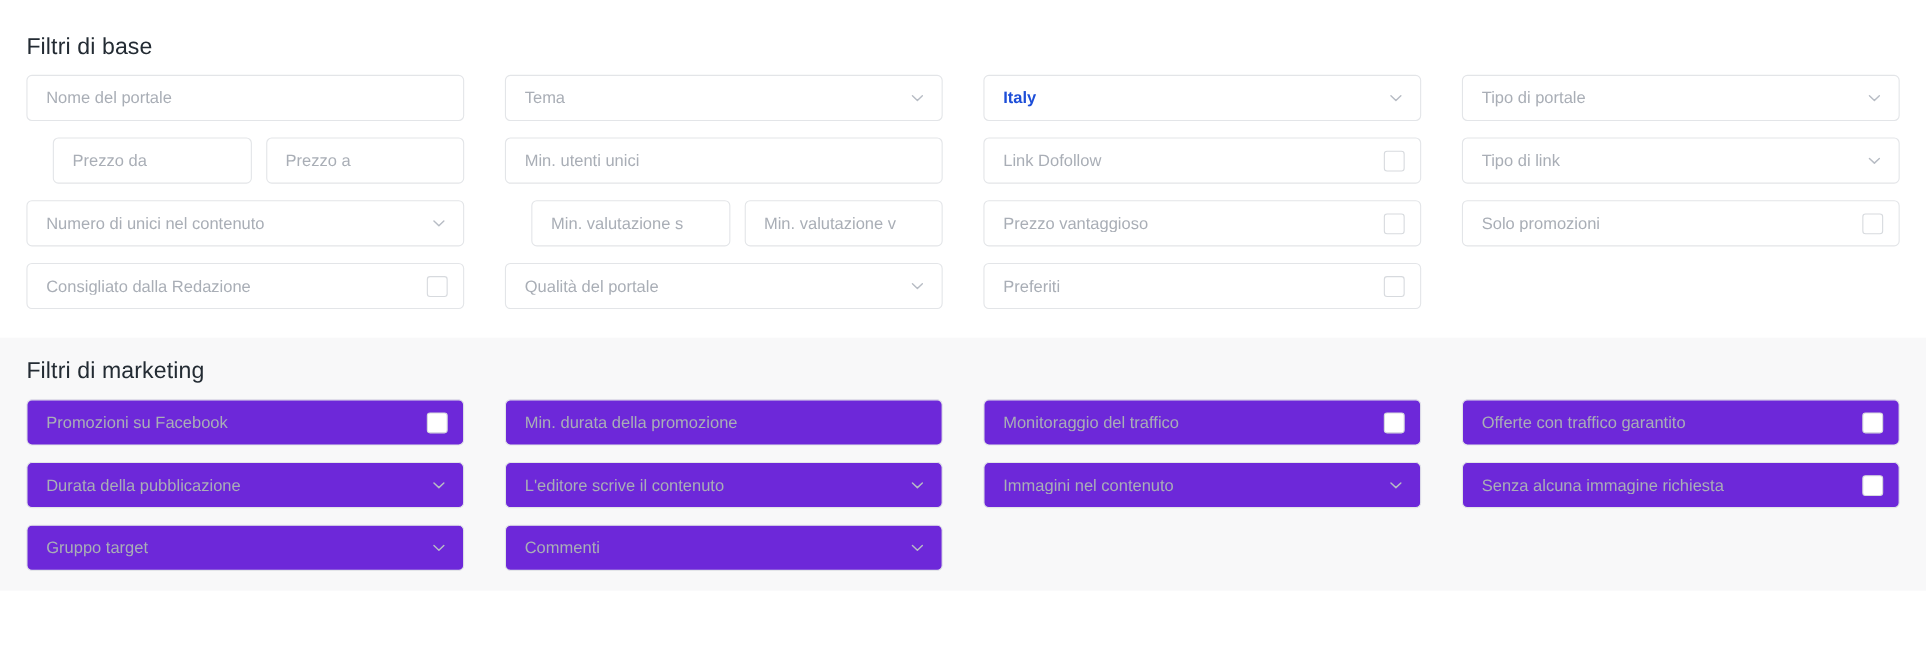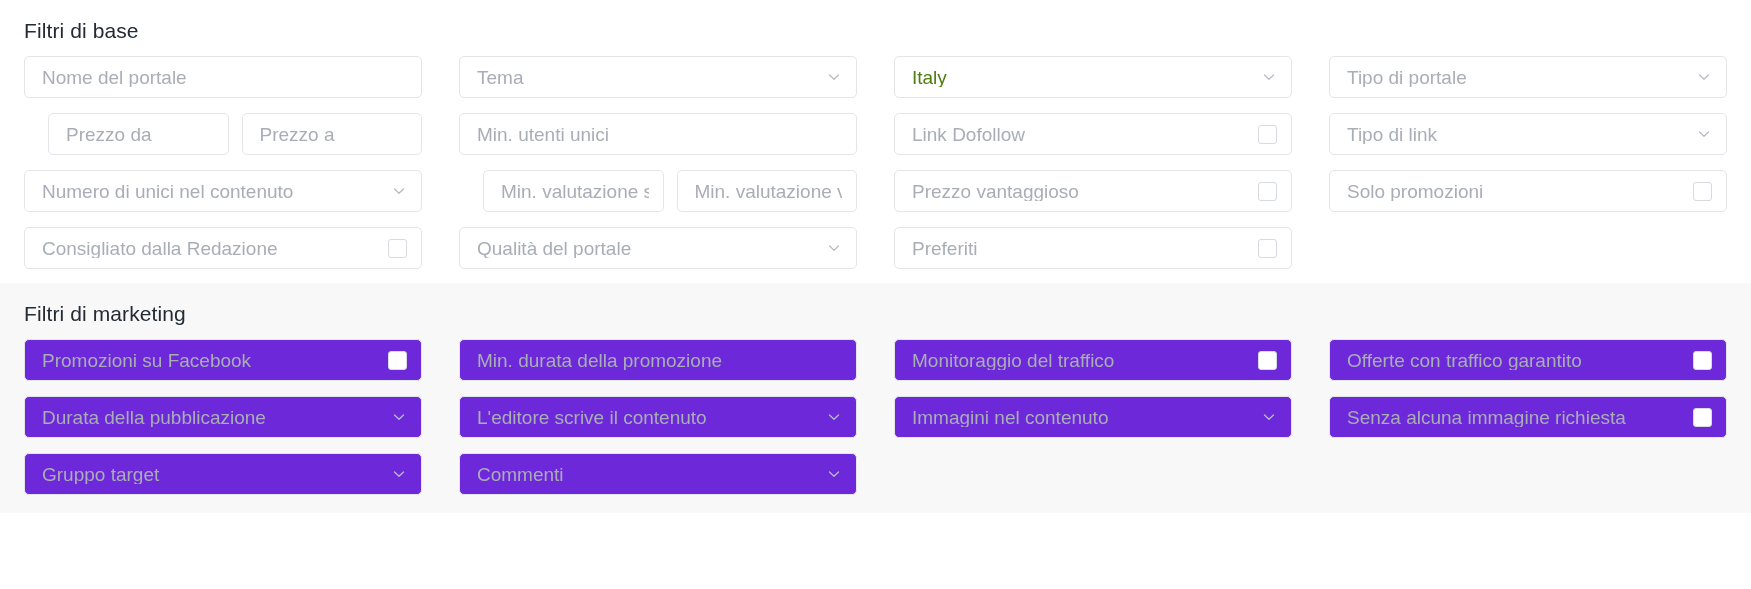--- a/index.html
+++ b/index.html
@@ -12,7 +12,7 @@
   }
   .page { width: 1751px; height: 589px; position: relative; }
 
-  .section { padding: 0 24px; }
+  .section { padding: 0 24px; margin-top: 12px; }
   .section--base { background: #ffffff; padding-top: 18px; padding-bottom: 14px; }
   .section--marketing { background: #f8f8f9; padding-top: 18px; padding-bottom: 18px; }
 

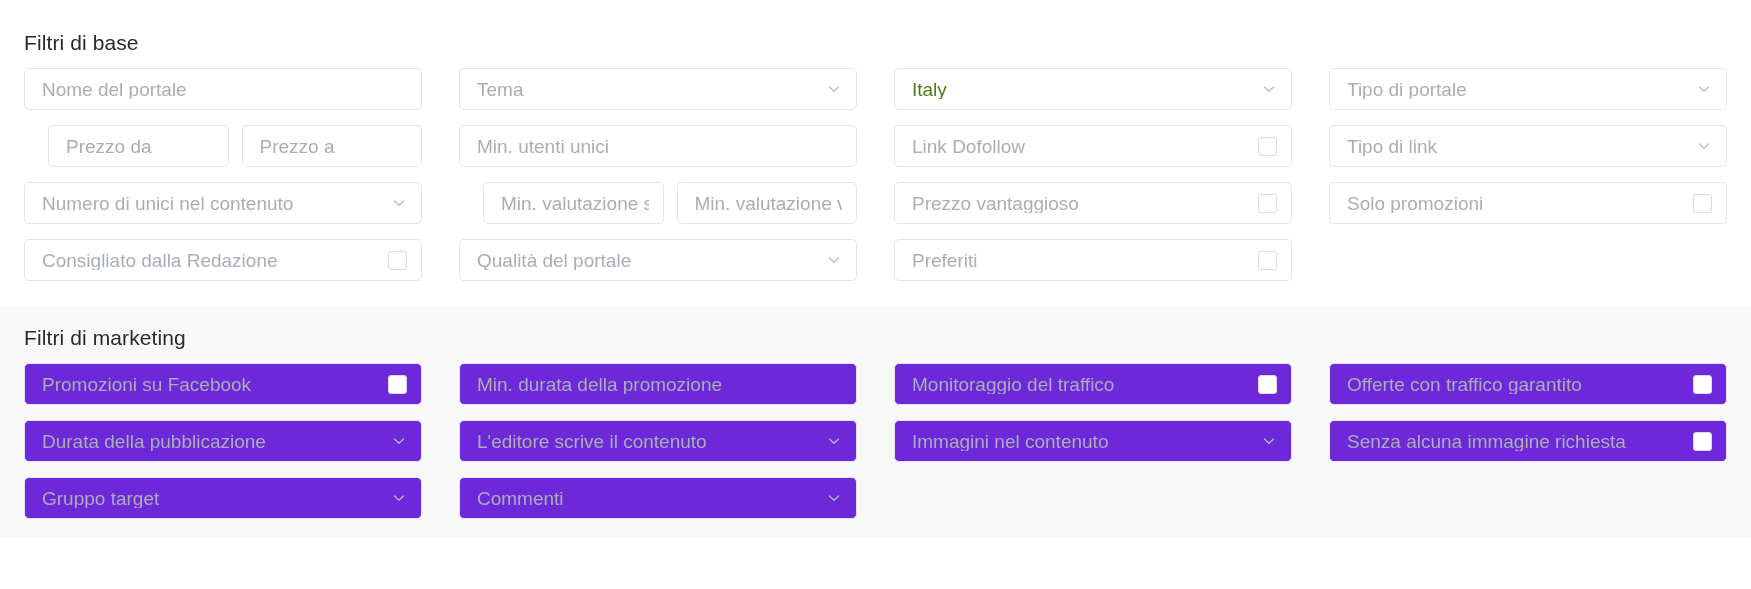--- a/index.html
+++ b/index.html
@@ -56,7 +56,7 @@
 
   .field__label {
     flex: 1 1 auto;
-    font-size: 19px;
+    font-size: 15px;
     color: #a9aeb6;
     white-space: nowrap;
     overflow: hidden;

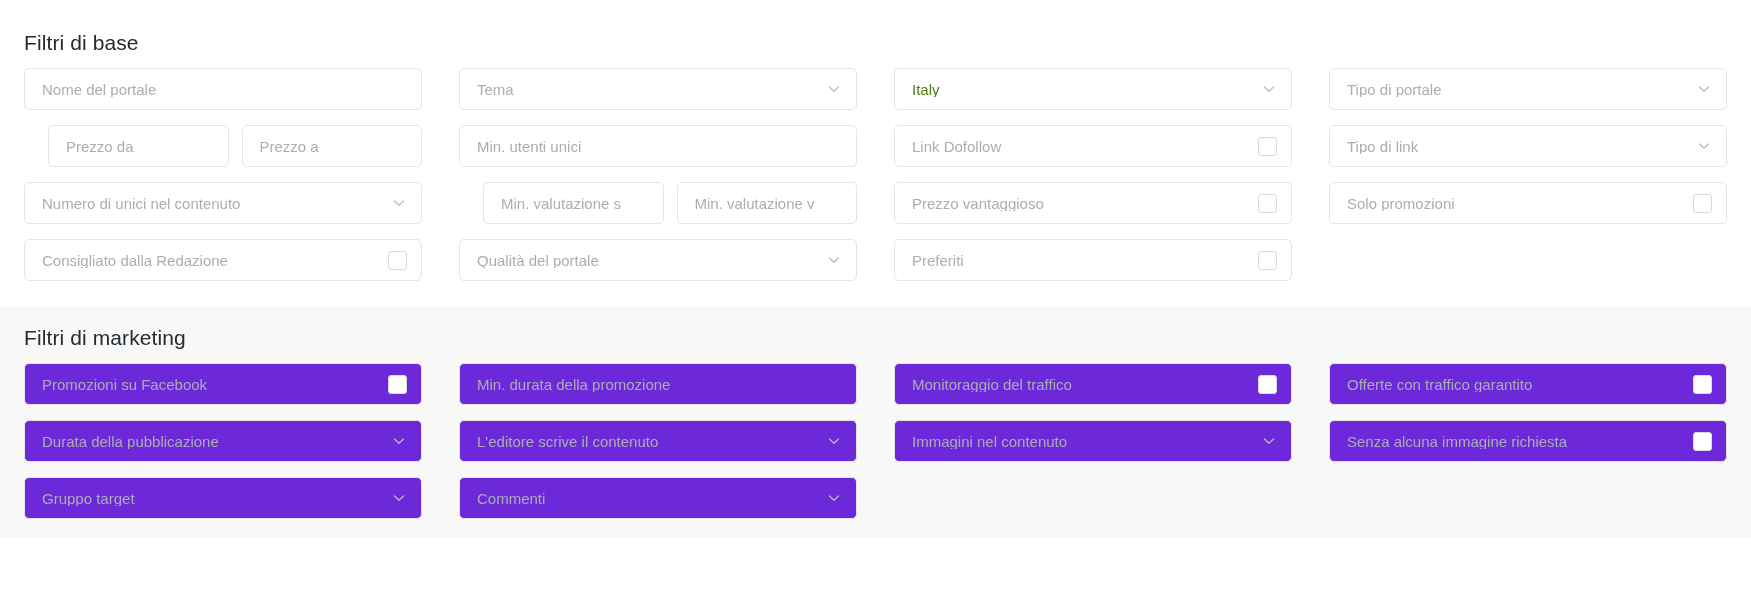--- a/index.html
+++ b/index.html
@@ -63,7 +63,7 @@
     text-overflow: clip;
     line-height: 1;
   }
-  .field__label--filled { color: #4d7c0f; }
+  .field__label--filled { color: #1d4ed8; font-weight: bold; }
 
   .icon {
     flex: 0 0 auto;

